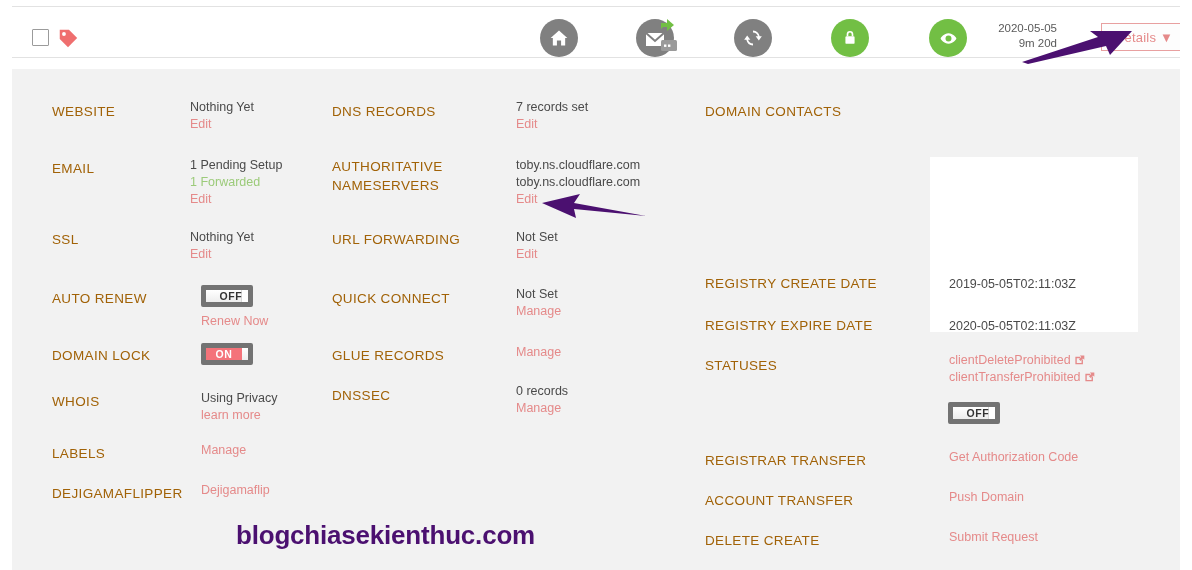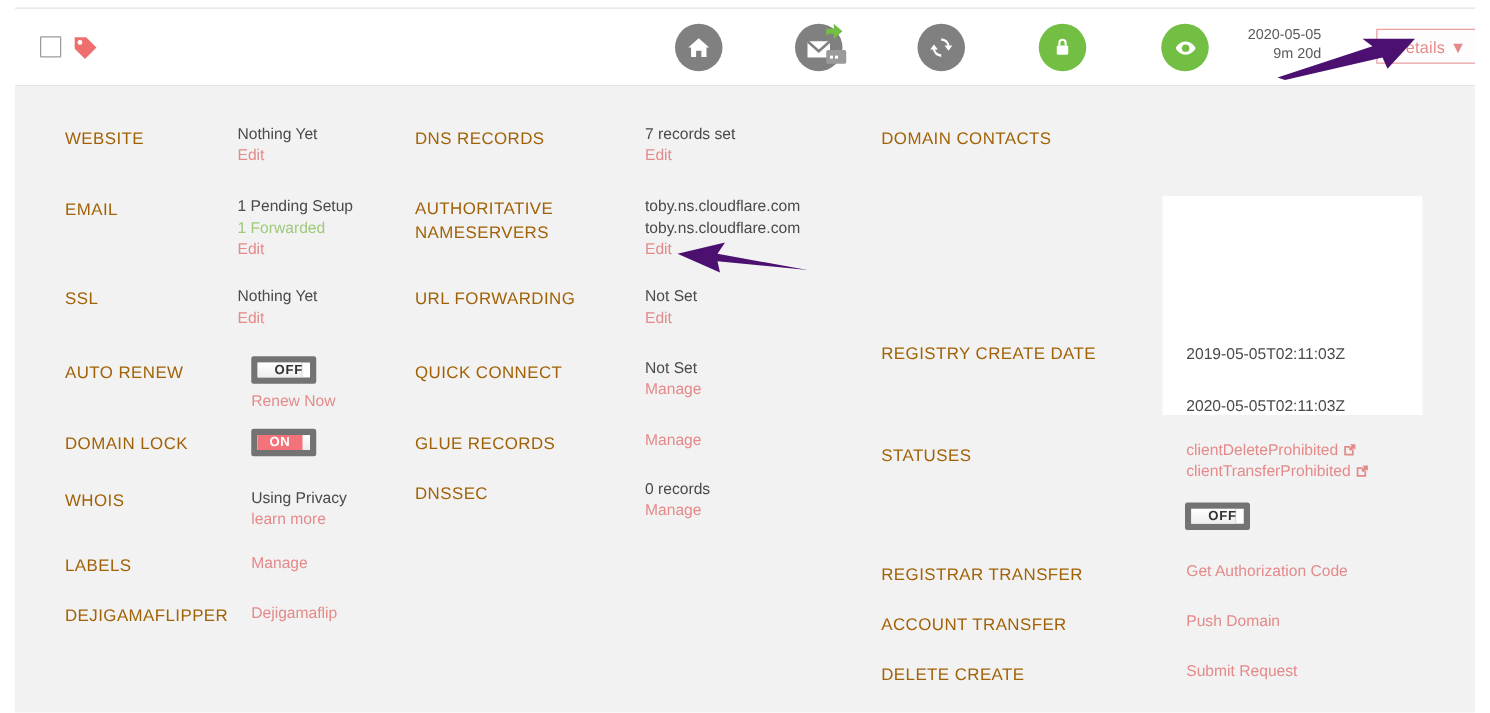--- a/index.html
+++ b/index.html
@@ -33,7 +33,7 @@
   #header {
     position: absolute;
     left: 12px; top: 6px;
-    width: 1168px; height: 63px;
+    width: 1168px; height: 52px;
     background: #ffffff;
     border-top: 1px solid #e2e2e2;
     border-bottom: 1px solid #e2e2e2;

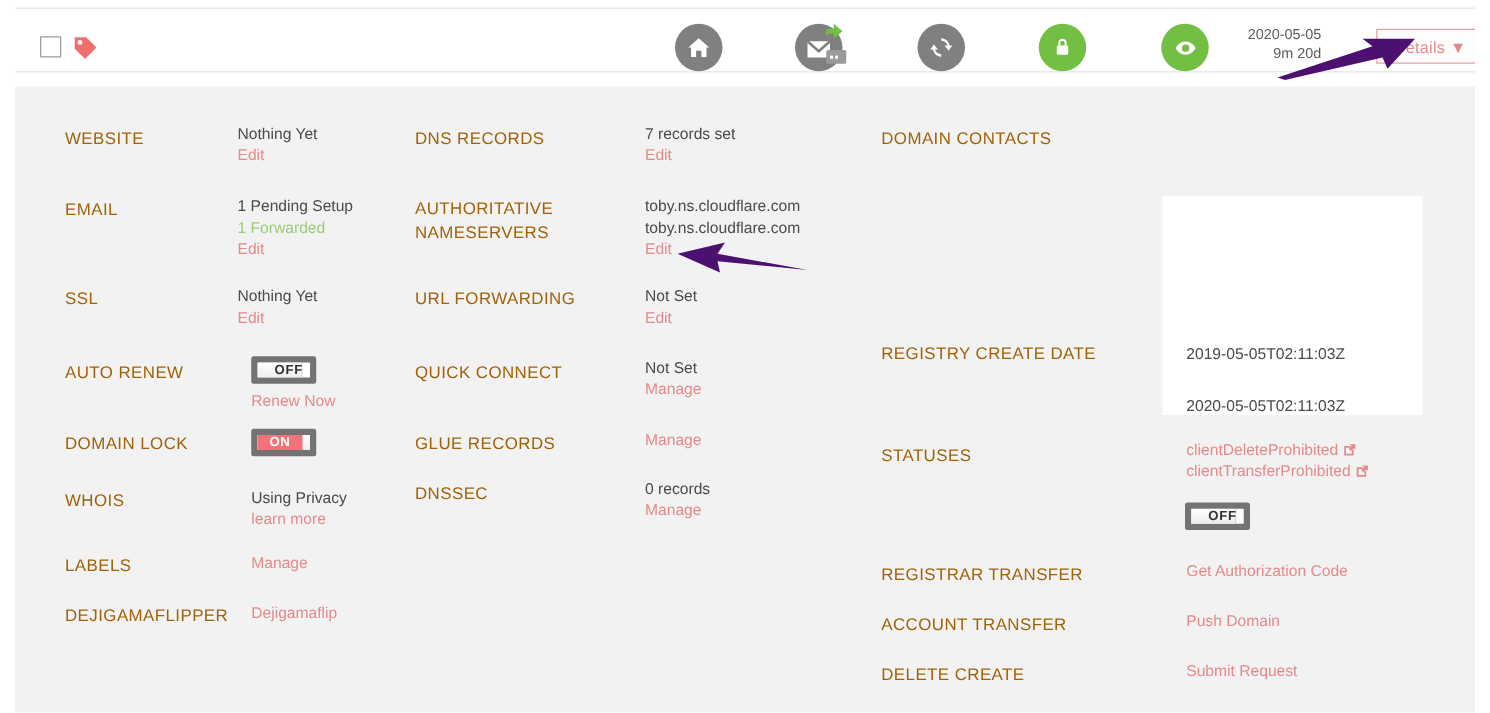--- a/index.html
+++ b/index.html
@@ -345,6 +345,7 @@
     <div class="row" style="left:693px; top:205px;"><span class="lbl">REGISTRY CREATE DATE</span></div>
     <div class="row" style="left:937px; top:205px;"><span class="val">2019-05-05T02:11:03Z</span></div>
 
+    <div class="row" style="left:693px; top:247px;"><span class="lbl">REGISTRY EXPIRE DATE</span></div>
     <div class="row" style="left:937px; top:247px;"><span class="val">2020-05-05T02:11:03Z</span></div>
 
     <div class="row" style="left:693px; top:287px;"><span class="lbl">STATUSES</span></div>

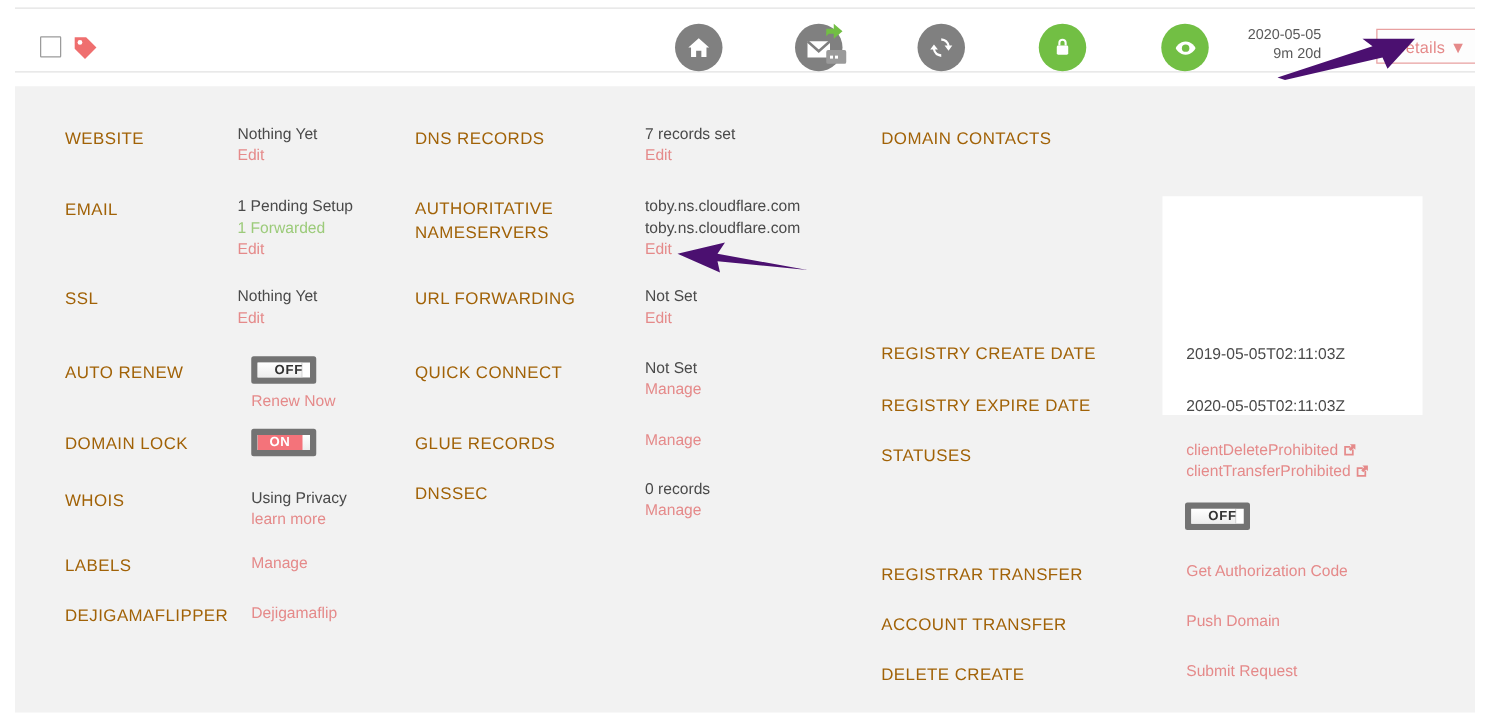--- a/index.html
+++ b/index.html
@@ -388,6 +388,7 @@
 
   </div>
 
+  <div id="watermark">blogchiasekienthuc.com</div>
 
   <div class="arrow" id="arrow-details">
     <svg width="116" height="36" viewBox="0 0 116 36">

